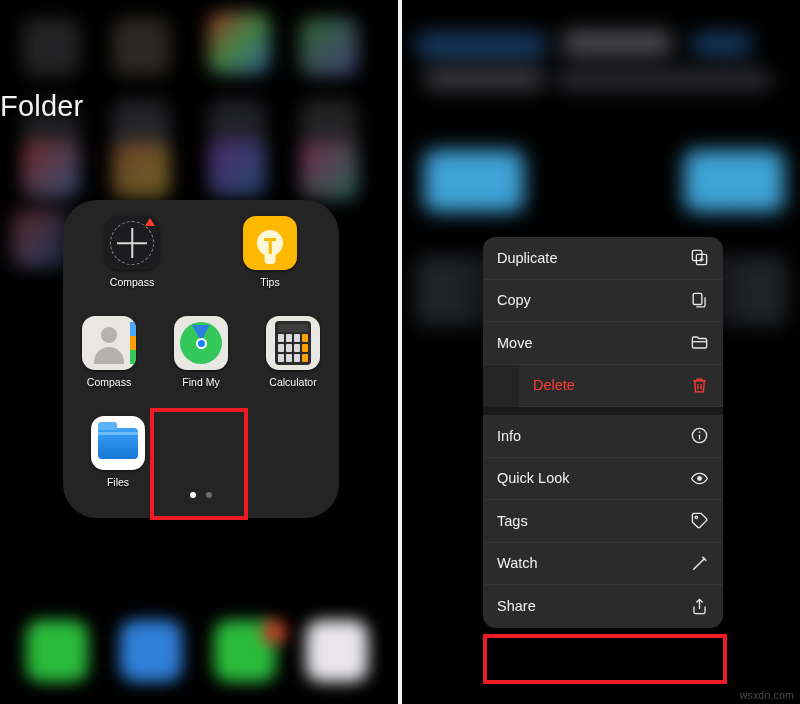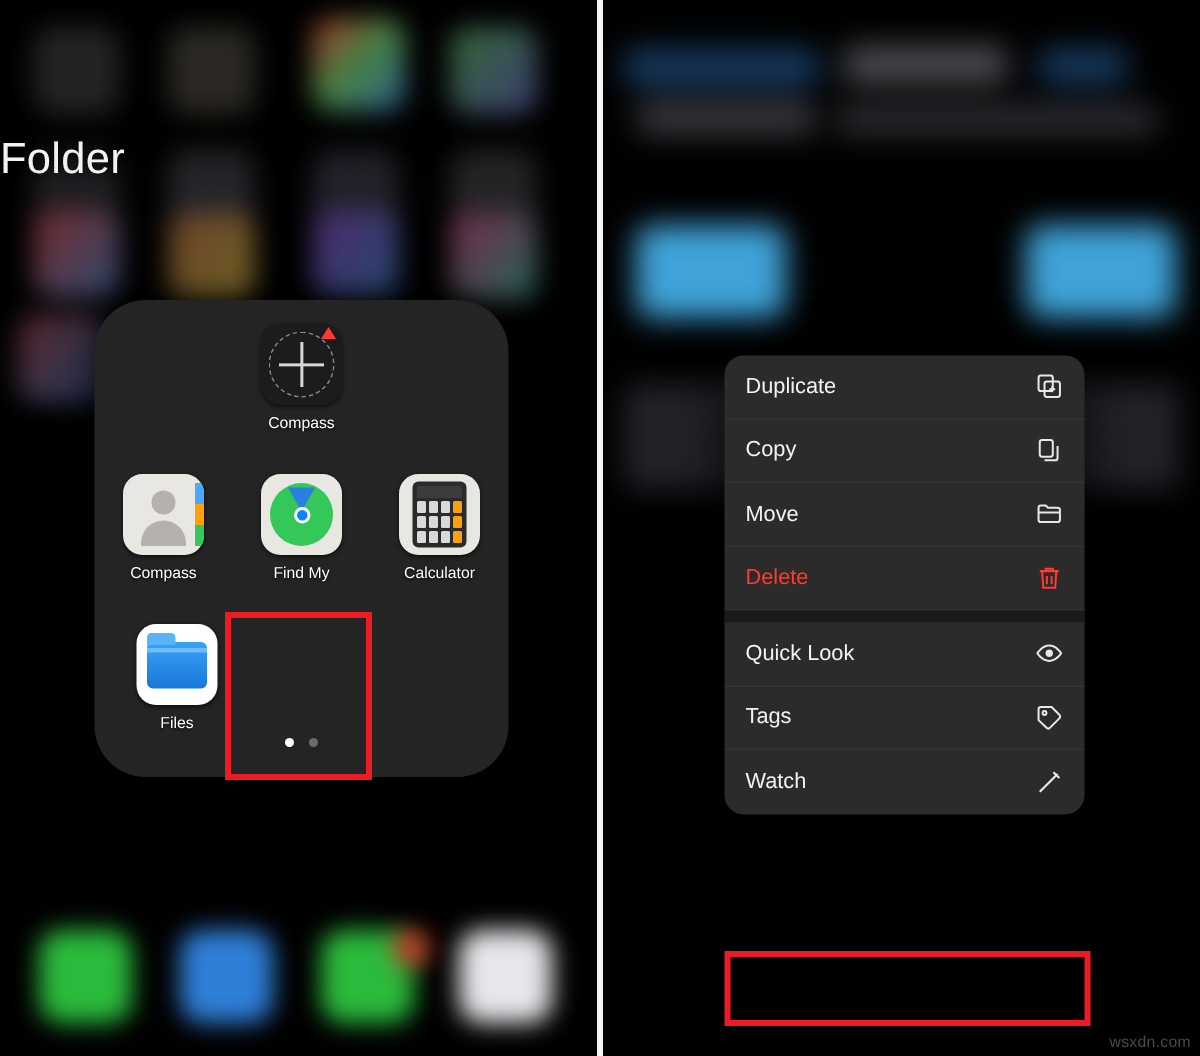--- a/index.html
+++ b/index.html
@@ -205,6 +205,15 @@
           </div>
           <div class="app-label">Compass</div>
         </div>
+        <div class="app">
+          <div class="app-icon ic-tips">
+            <div class="bulb">
+                <div class="fil"></div>
+                <div class="fil2"></div>
+              </div>
+          </div>
+          <div class="app-label">Tips</div>
+        </div>
       </div>
 
       <div class="app-row" style="top:116px;">

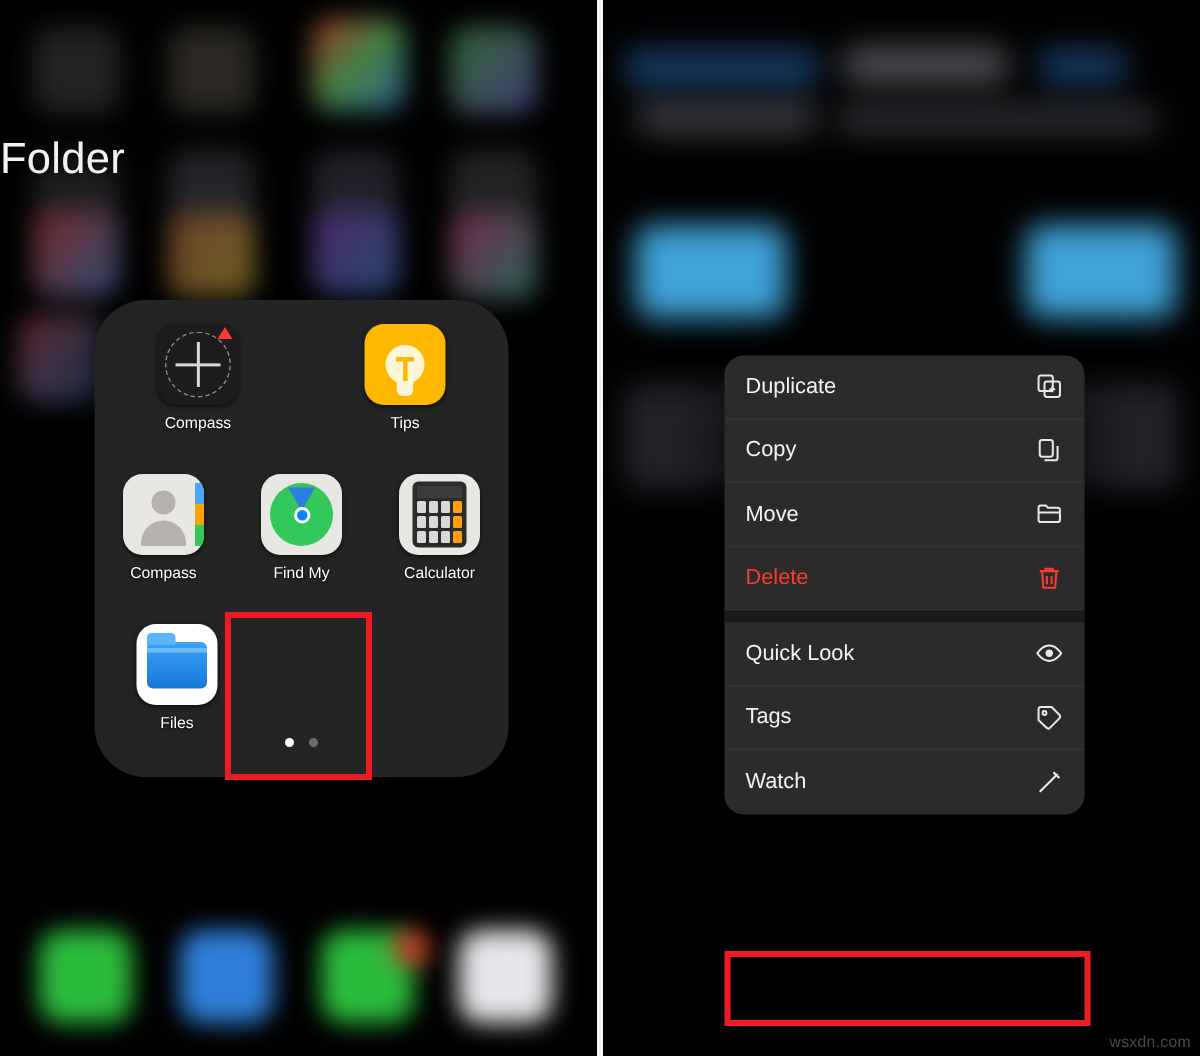--- a/index.html
+++ b/index.html
@@ -157,7 +157,7 @@
     background:#2b2b2b;
   }
   .ctx-item:last-child { border-bottom: none; }
-  .ctx-item.danger { color:#ff3b30; }
+  .ctx-item.danger { color:#ff3b30;margin-left:36px; }
   .ctx-gap { height: 8px; background:#1a1a1a; }
   .ctx-ico { width:20px; height:20px; display:flex;align-items:center;justify-content:center; flex:0 0 20px; }
   .ctx-ico svg { width:19px; height:19px; }

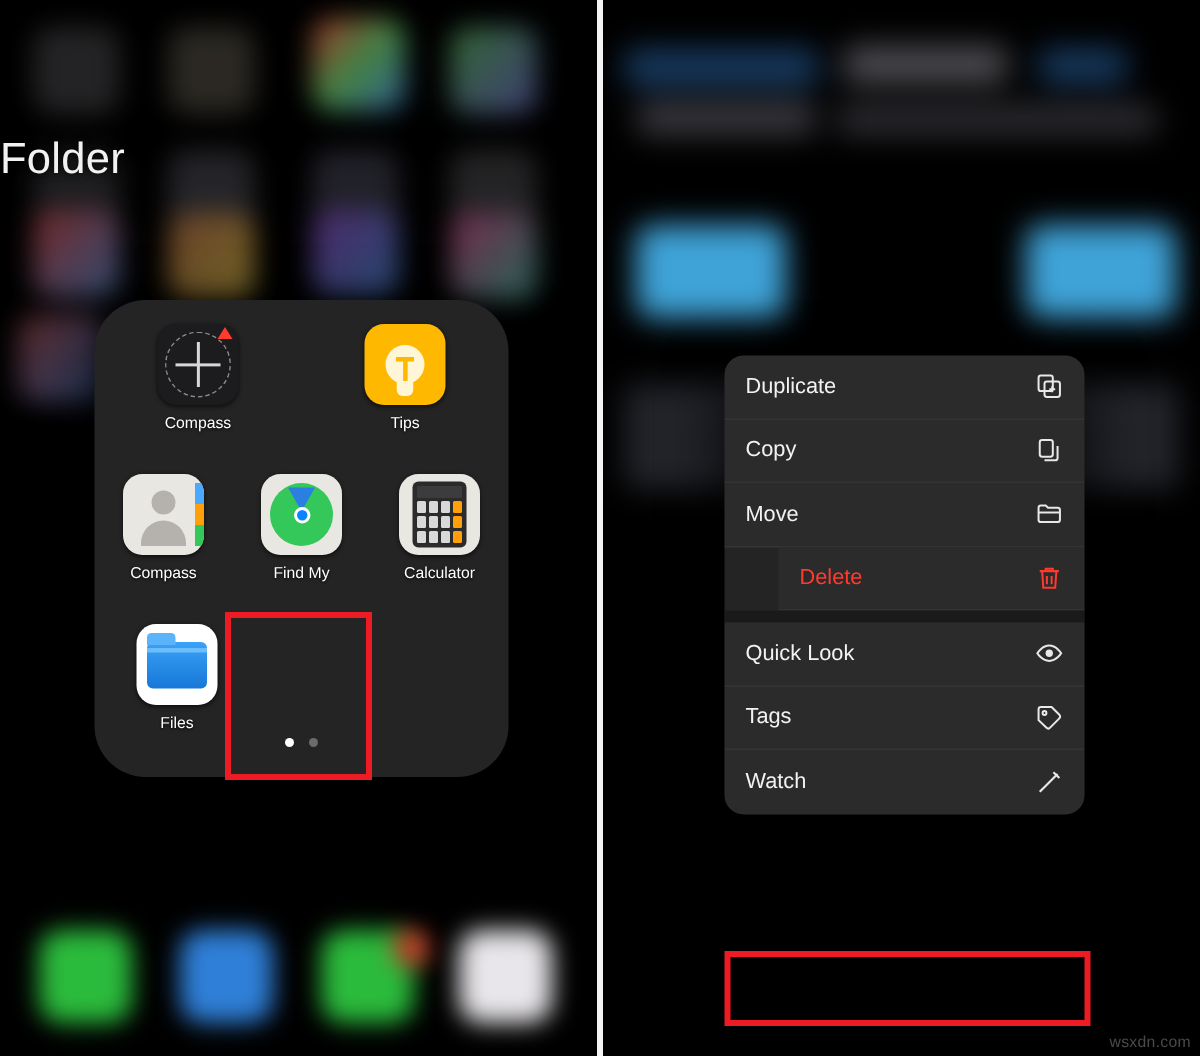--- a/index.html
+++ b/index.html
@@ -349,6 +349,16 @@
       <div class="ctx-gap"></div>
 
       <div class="ctx-item">
+        <span>Info</span>
+        <span class="ctx-ico">
+          <svg viewBox="0 0 24 24" fill="none" stroke="#e8e8e8" stroke-width="1.7">
+              <circle cx="12" cy="12" r="9"></circle>
+              <path d="M12 11v6"></path>
+              <circle cx="12" cy="7.6" r="1.1" fill="#e8e8e8" stroke="none"></circle>
+            </svg>
+        </span>
+      </div>
+      <div class="ctx-item">
         <span>Quick Look</span>
         <span class="ctx-ico">
           <svg viewBox="0 0 24 24" fill="none" stroke="#e8e8e8" stroke-width="1.7">

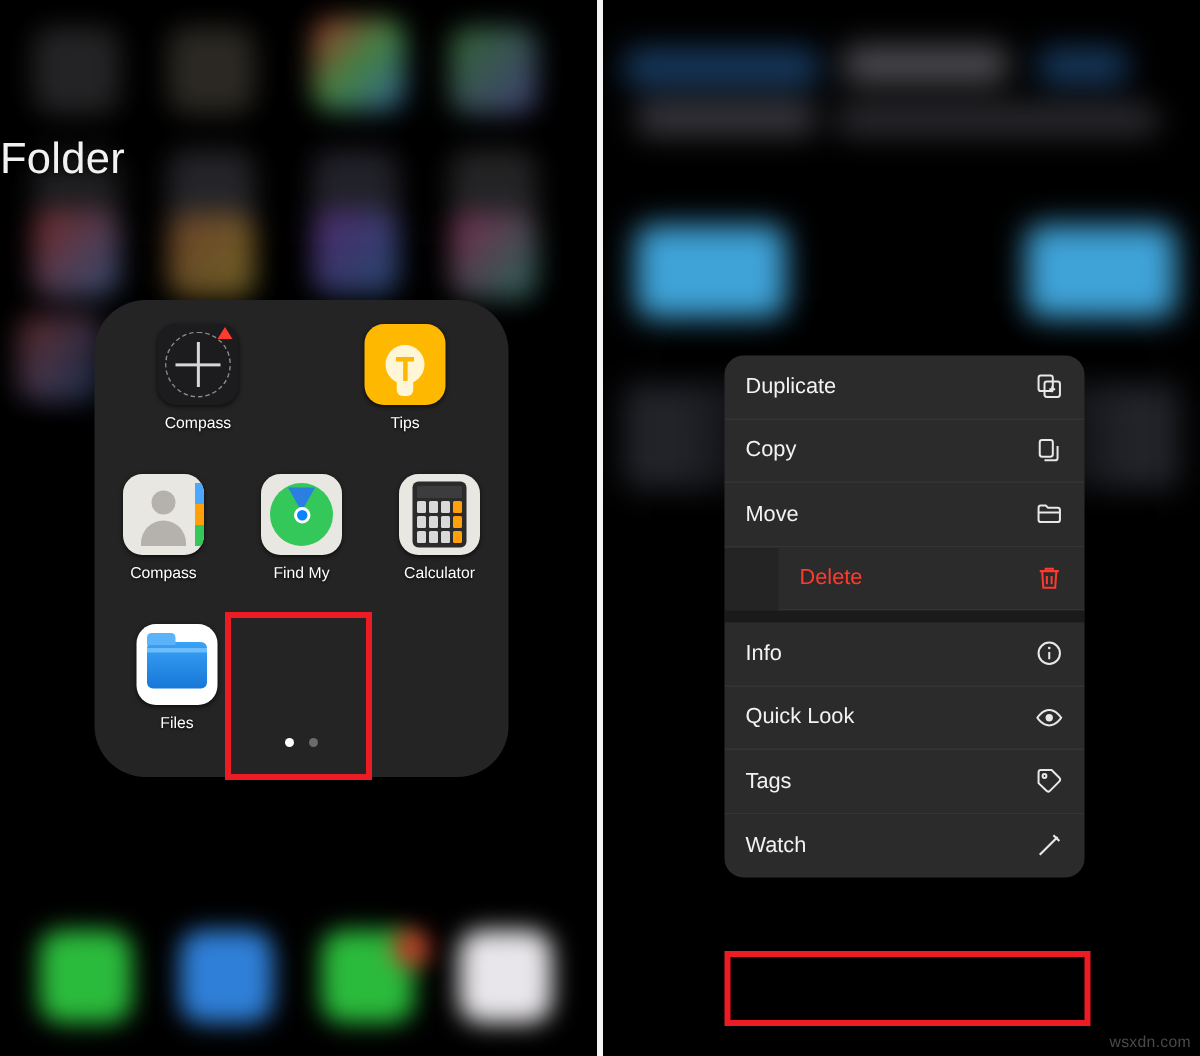--- a/index.html
+++ b/index.html
@@ -384,6 +384,16 @@
             </svg>
         </span>
       </div>
+      <div class="ctx-item">
+        <span>Share</span>
+        <span class="ctx-ico">
+          <svg viewBox="0 0 24 24" fill="none" stroke="#e8e8e8" stroke-width="1.7">
+              <path d="M12 15V3"></path>
+              <path d="M8 7l4-4 4 4"></path>
+              <path d="M5 12v7a2 2 0 0 0 2 2h10a2 2 0 0 0 2-2v-7"></path>
+            </svg>
+        </span>
+      </div>
     </div>
 
     <div class="hl" style="left:81px; top:634px; width:244px; height:50px;"></div>

